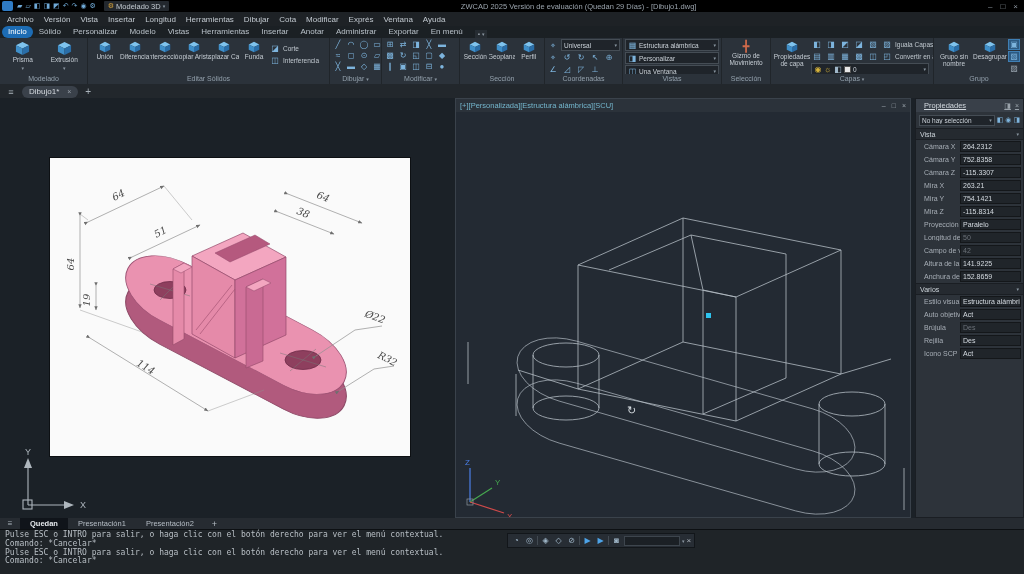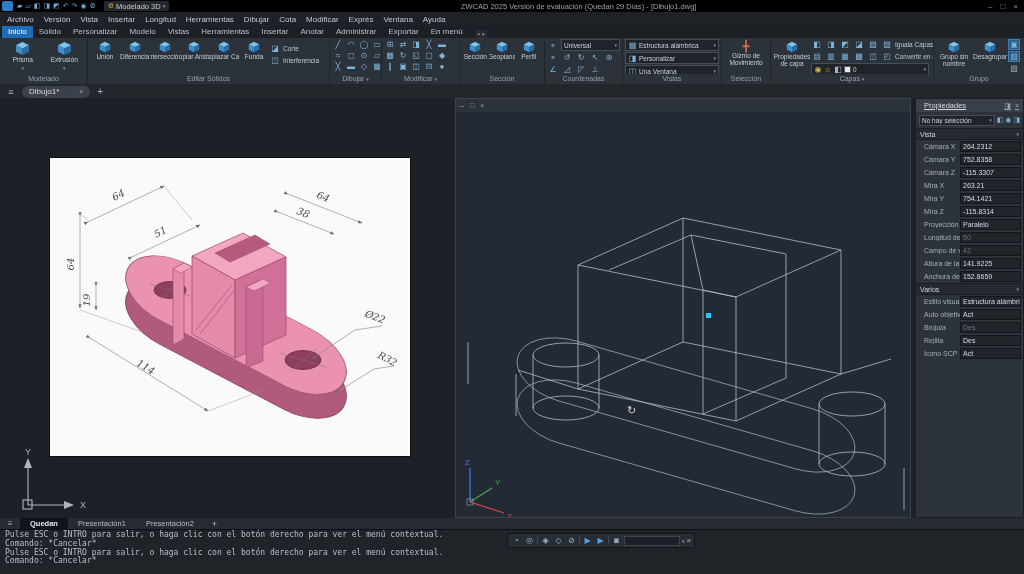--- a/index.html
+++ b/index.html
@@ -25,7 +25,7 @@
 
   
   .tabrow { position:absolute; left:0; top:26px; width:1024px; height:12px; background:#1b2024; display:flex; align-items:flex-end; padding-left:2px; }
-  .tabrow .rtab { font-size:8px; color:#b8c0c8; padding:1px 6px 2px; }
+  .tabrow .rtab { font-size:8px; color:#b8c0c8; padding:1px 6px 2px;border-radius:6px; }
   .tabrow .rtab.act { background:#1d6cb4; color:#fff; }
   .rtoggle { display:flex; align-items:center; gap:2px; margin-left:6px; font-size:6px; color:#9aa3ab; background:#262c32; padding:1px 3px; }
 

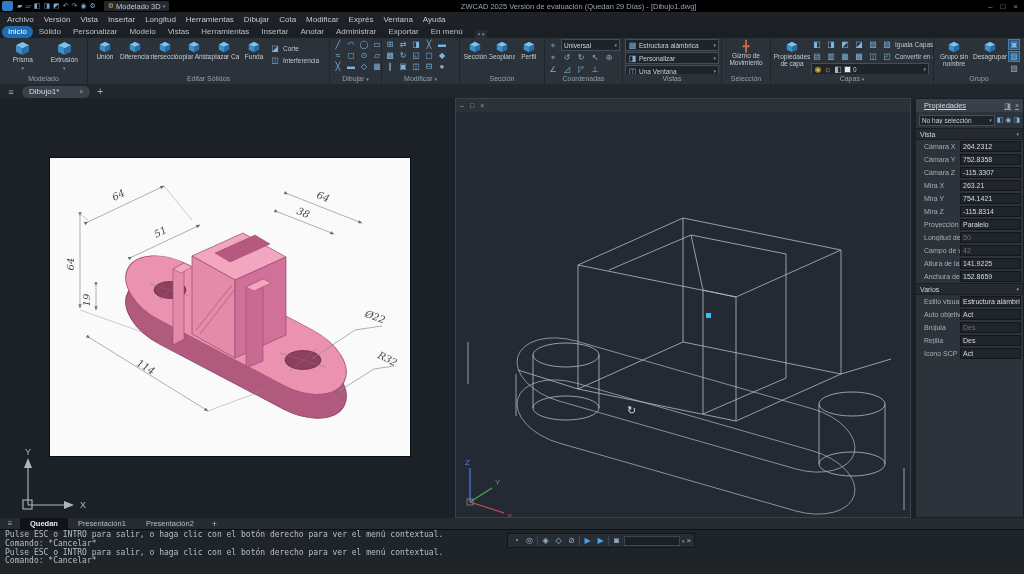--- a/index.html
+++ b/index.html
@@ -52,7 +52,7 @@
   
   .doctabs { position:absolute; left:0; top:84px; width:1024px; height:14px; background:#22272c; display:flex; align-items:flex-end; }
   .dmenu { width:22px; height:12px; text-align:center; font-size:9px; color:#aab3bb; line-height:12px; }
-  .dtab { display:flex; align-items:center; gap:20px; background:#3a414a; color:#d6dbe0; font-size:8px; padding:1px 7px 2px; height:12px;border-radius:6px; }
+  .dtab { display:flex; align-items:center; gap:8px; background:#3a414a; color:#d6dbe0; font-size:8px; padding:1px 7px 2px; height:12px;border-radius:6px; }
   .dtab .x { font-size:7px; color:#98a1aa; }
   .dplus { font-size:10px; color:#aab3bb; padding:0 7px; line-height:12px; }
 

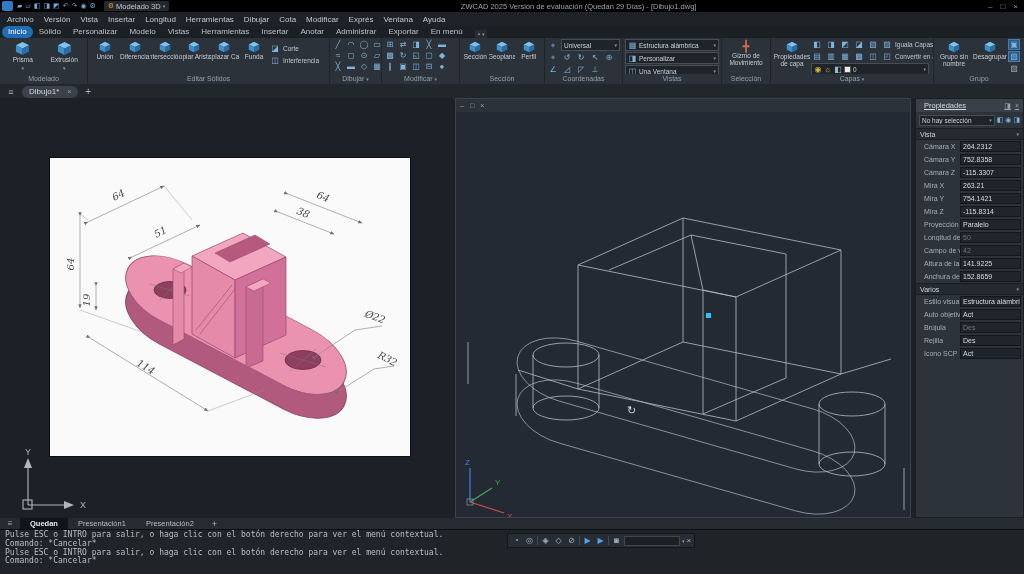--- a/index.html
+++ b/index.html
@@ -527,6 +527,7 @@
 
     <div class="vpwin">
       <div class="vptitle">
+        <span class="vt">[+][Personalizada][Estructura alámbrica][SCU]</span>
         <span class="vwb">
           <span>–</span>
           <span>□</span>

